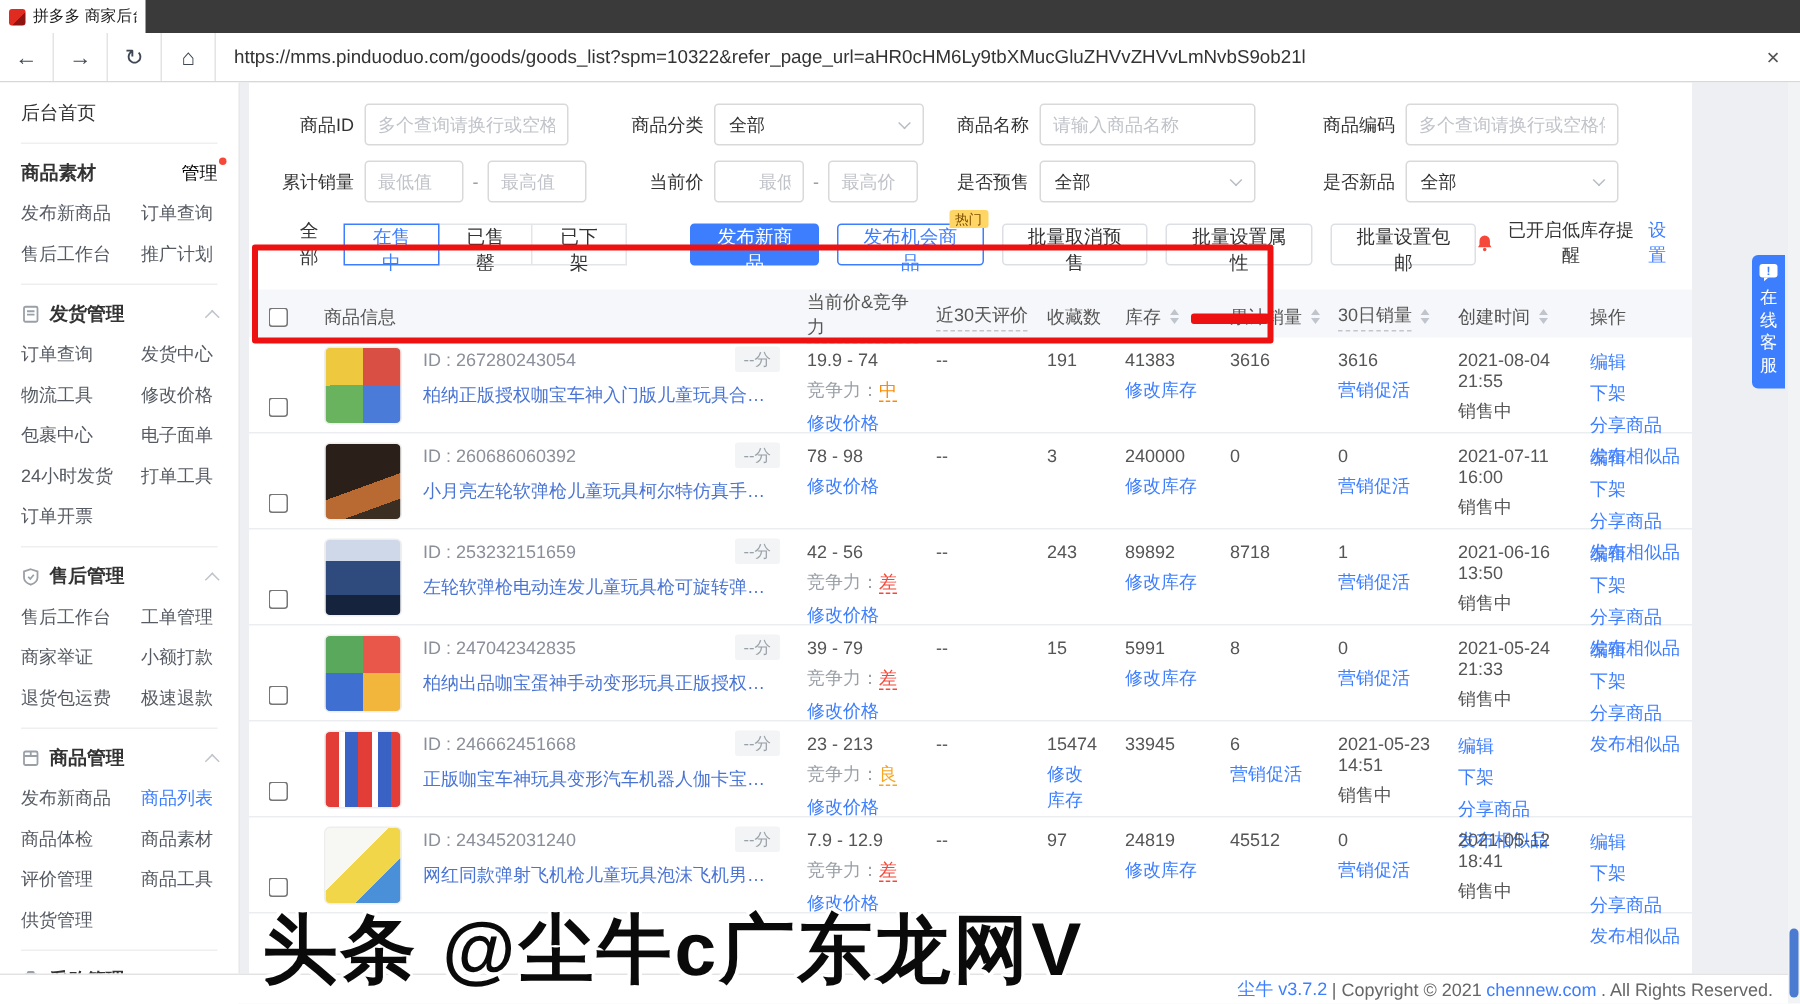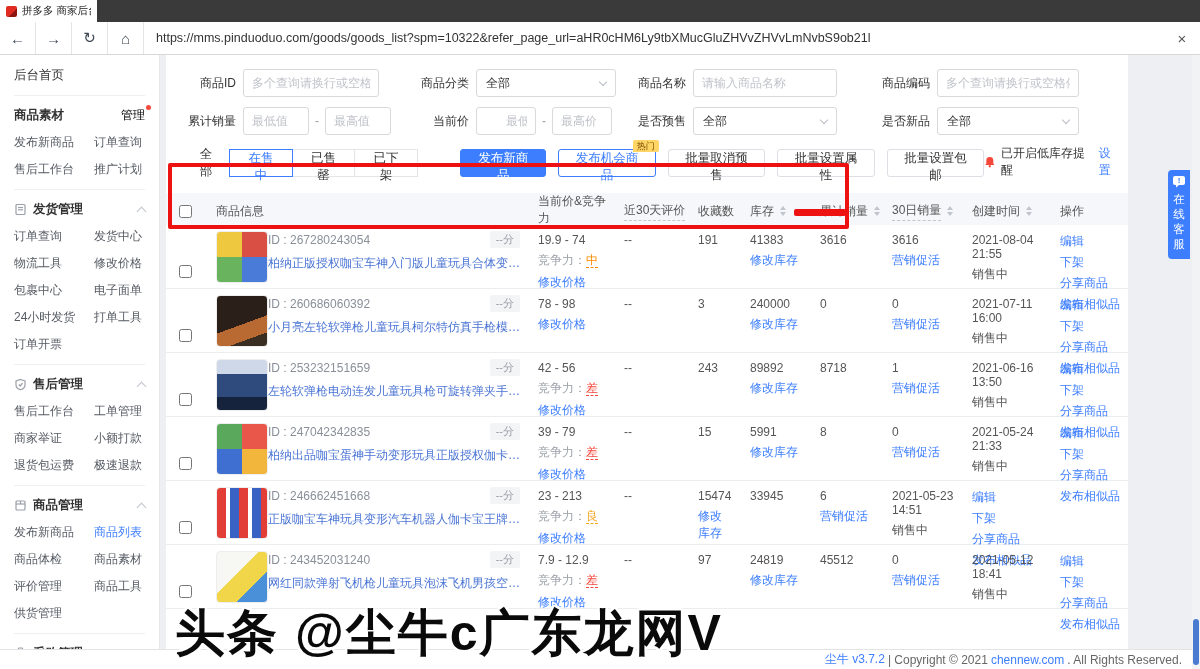--- a/index.html
+++ b/index.html
@@ -64,7 +64,7 @@
   .abtn.outline { border-color:#3d7eff; color:#3d7eff; position:relative; }
   .hotbadge { position:absolute; top:-10px; right:-4px; background:#ffd666; color:#7a4d00; font-size:9px; line-height:12px; padding:0 4px; border-radius:2px 2px 2px 0; }
   .notice { margin-left:auto; display:flex; align-items:center; gap:5px; align-self:flex-end; padding-right:2px; }
-  .notice-text { color:#333; }
+  .notice-text { color:#333;text-align:center; }
   .blue-link { color:#3d7eff; cursor:pointer; text-decoration:none; }
 
   

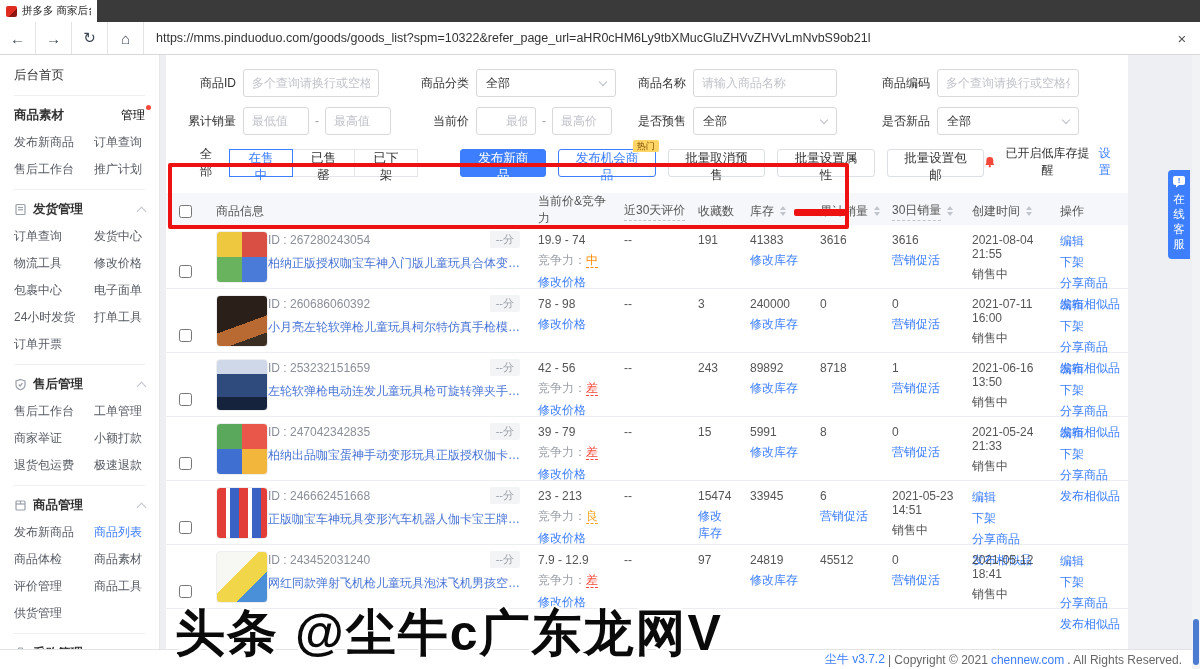--- a/index.html
+++ b/index.html
@@ -80,7 +80,7 @@
   .tbody .trow { border-bottom:1px solid #ecedf0; height:64px; }
   .tbody .trow > div { padding:8px 6px 0 12px; color:#555; }
   .cell-check { display:flex; align-items:center; justify-content:center; padding:0 !important; }
-  .pinfo { display:flex; gap:0; padding-top:6px !important; }
+  .pinfo { display:flex; gap:14px; padding-top:6px !important; }
   .pimg { width:52px; height:52px; border-radius:4px; flex:0 0 auto; border:1px solid #eee; cursor:pointer; }
   .img-r1 { background:conic-gradient(#d94f43 0 25%,#4a7bd8 0 50%,#69b35e 0 75%,#eec83f 0); }
   .img-r2 { background:linear-gradient(160deg,#2a2019 55%,#b96a32 55% 80%,#3a2d22 80%); }

